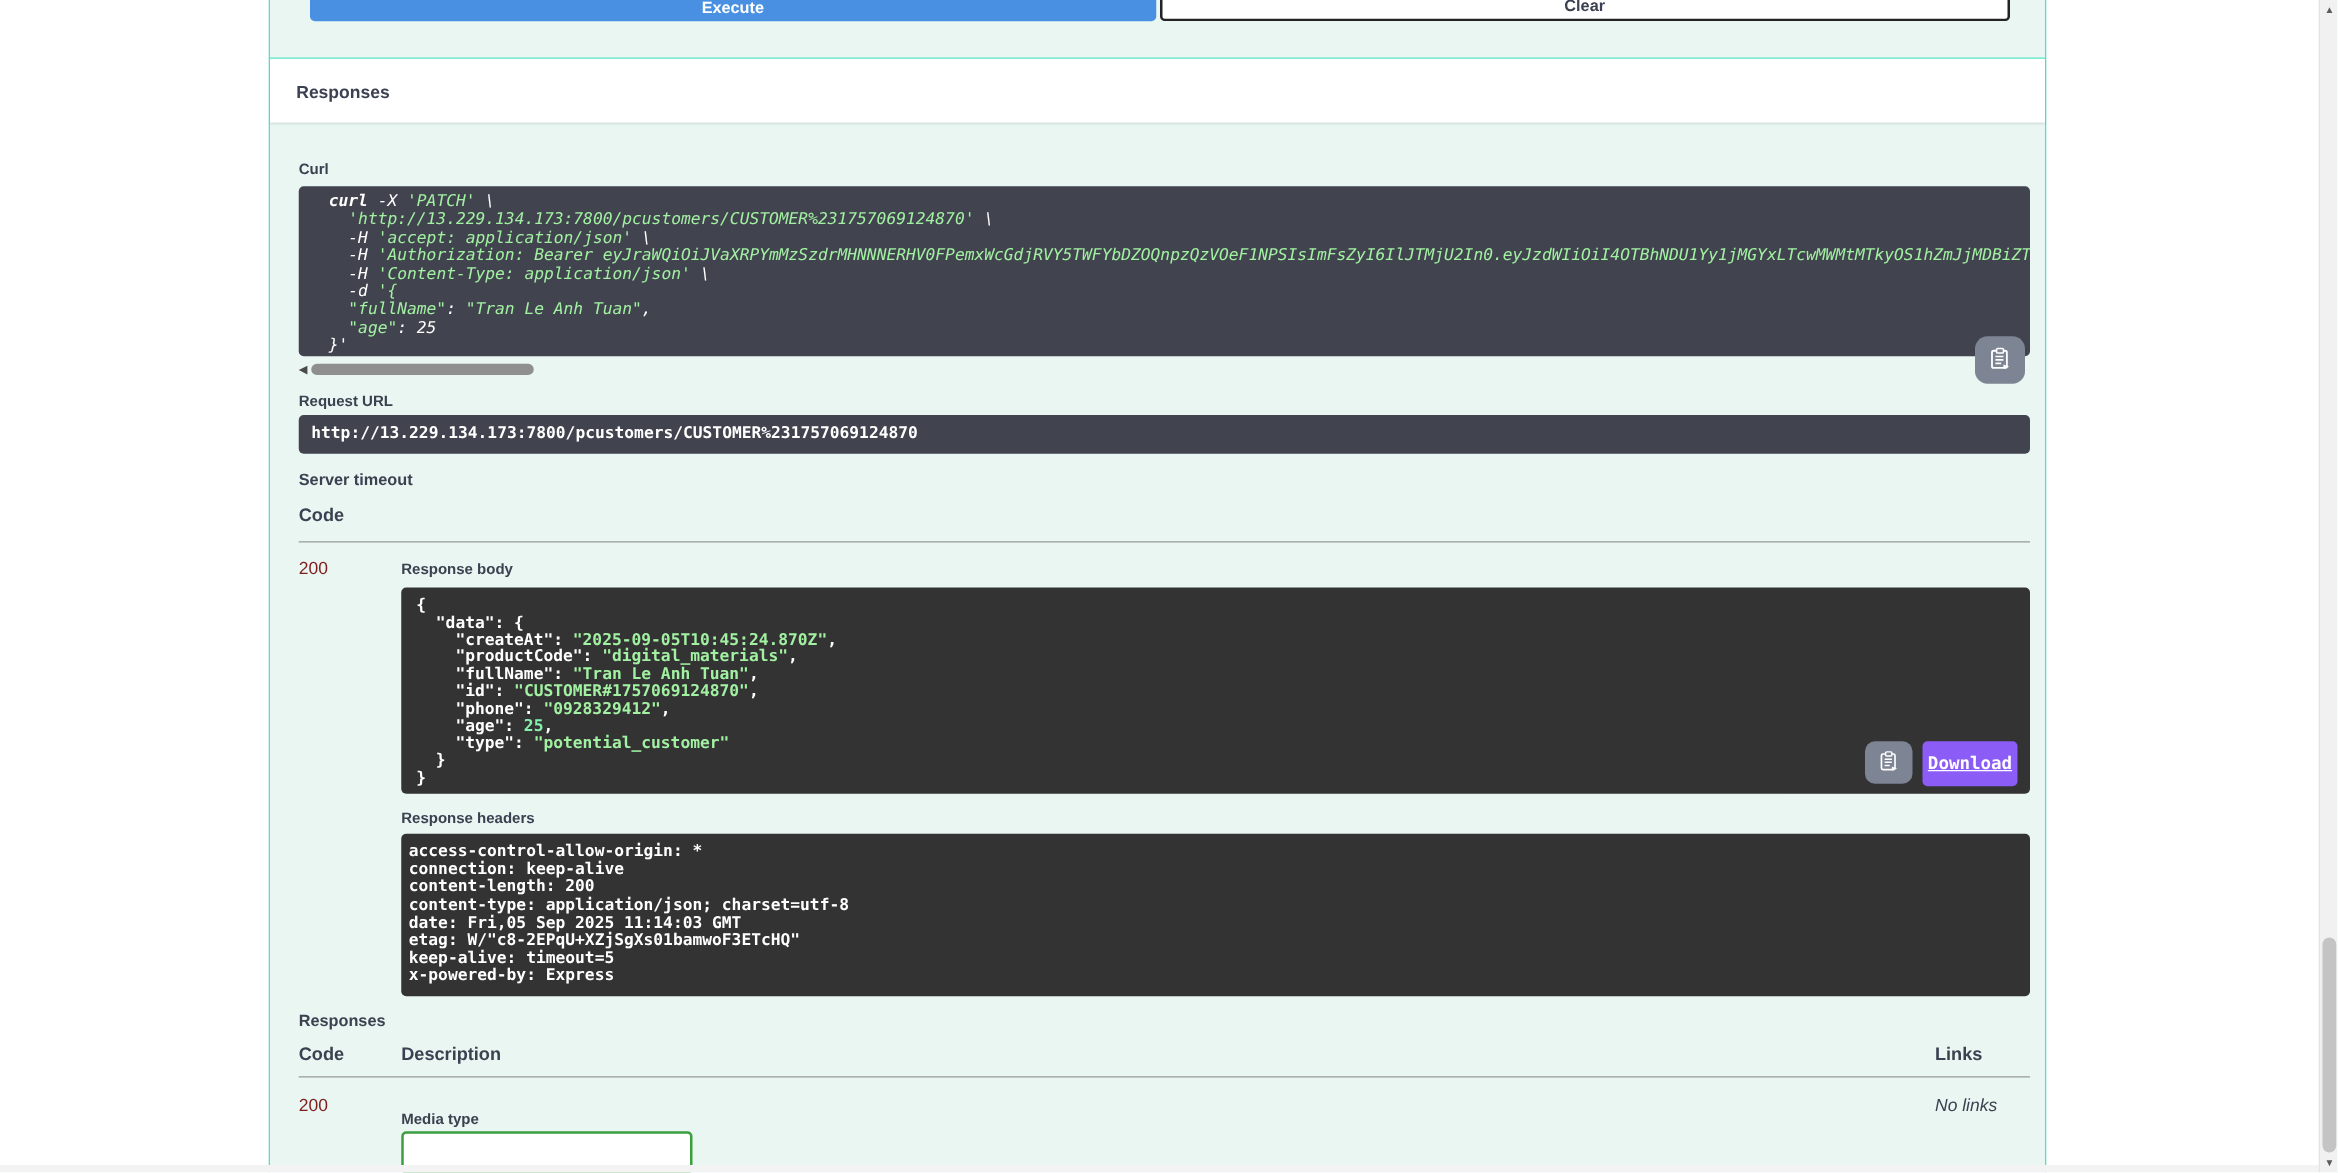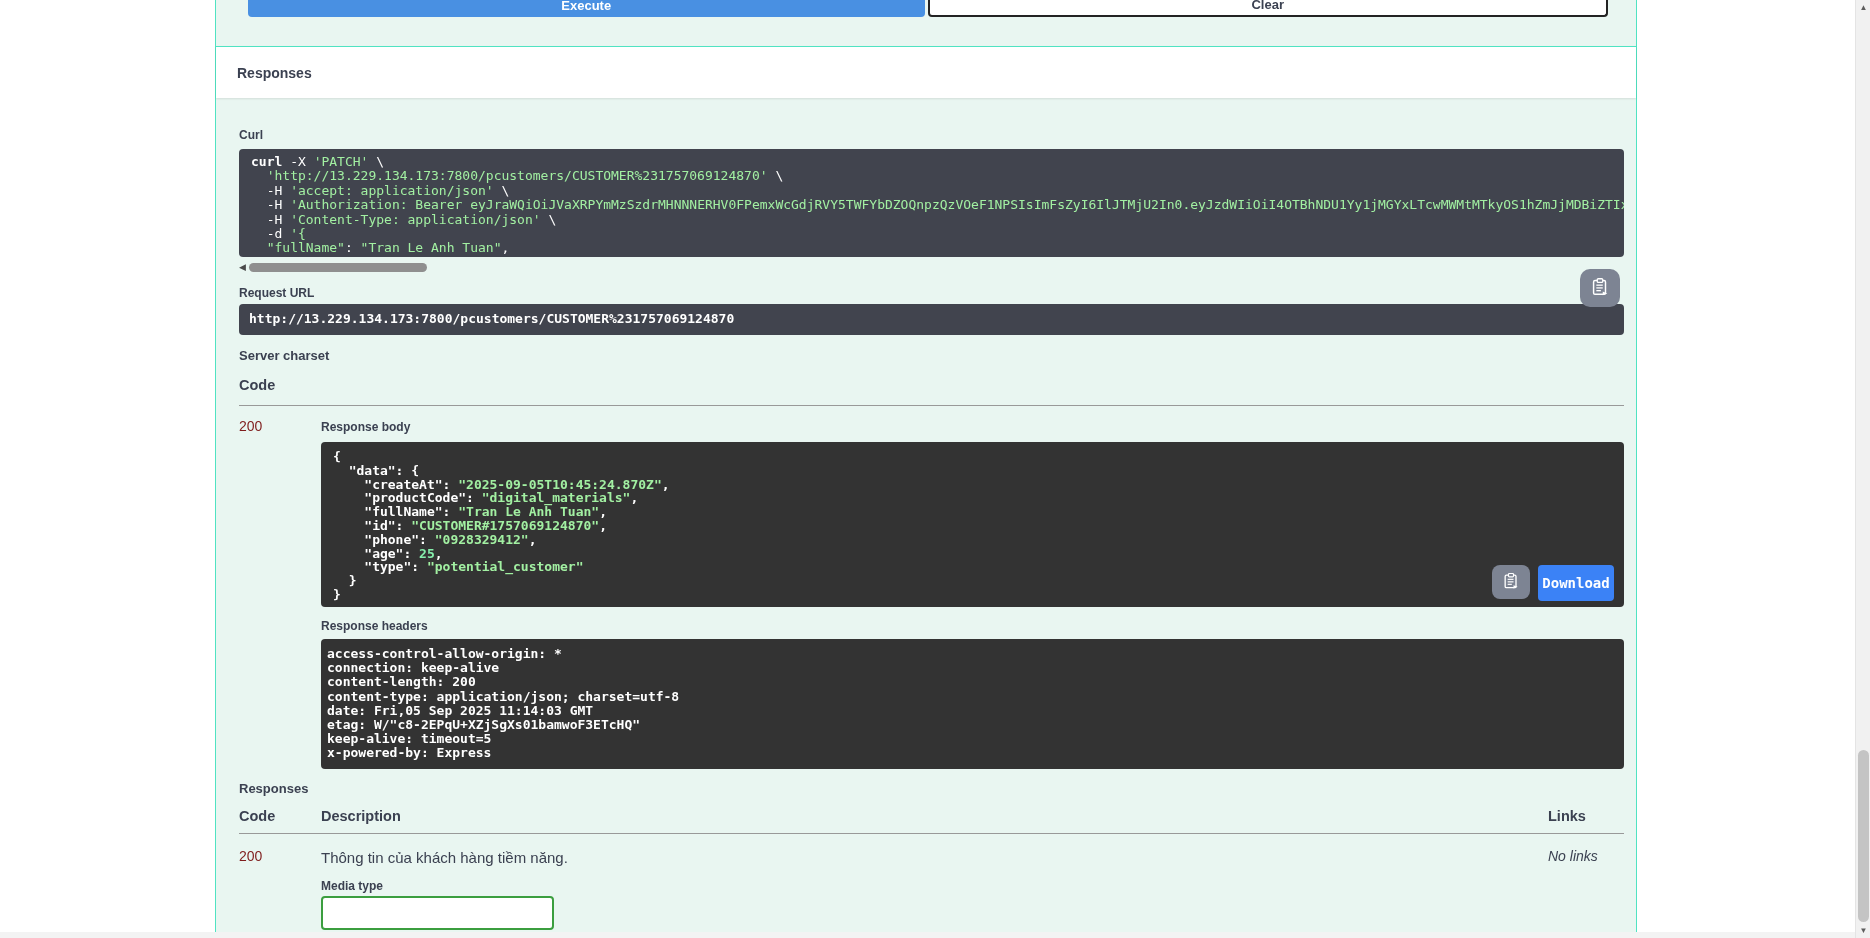--- a/index.html
+++ b/index.html
@@ -37,7 +37,7 @@
   .tk-num { color:#86efac; }
 
   .curl-wrap { position:relative; margin-top:7px; }
-  #curl-pre { height:108px; padding:6px 12px; }
+  #curl-pre { height:136px; padding:6px 24px;font-style:italic; }
   .copy-btn { position:absolute; width:40px; height:38px; background:#7d8493; border:none;
     border-radius:10px; display:flex; align-items:center; justify-content:center; cursor:pointer; }
   .copy-btn.curl-copy { right:4px; top:120px; }

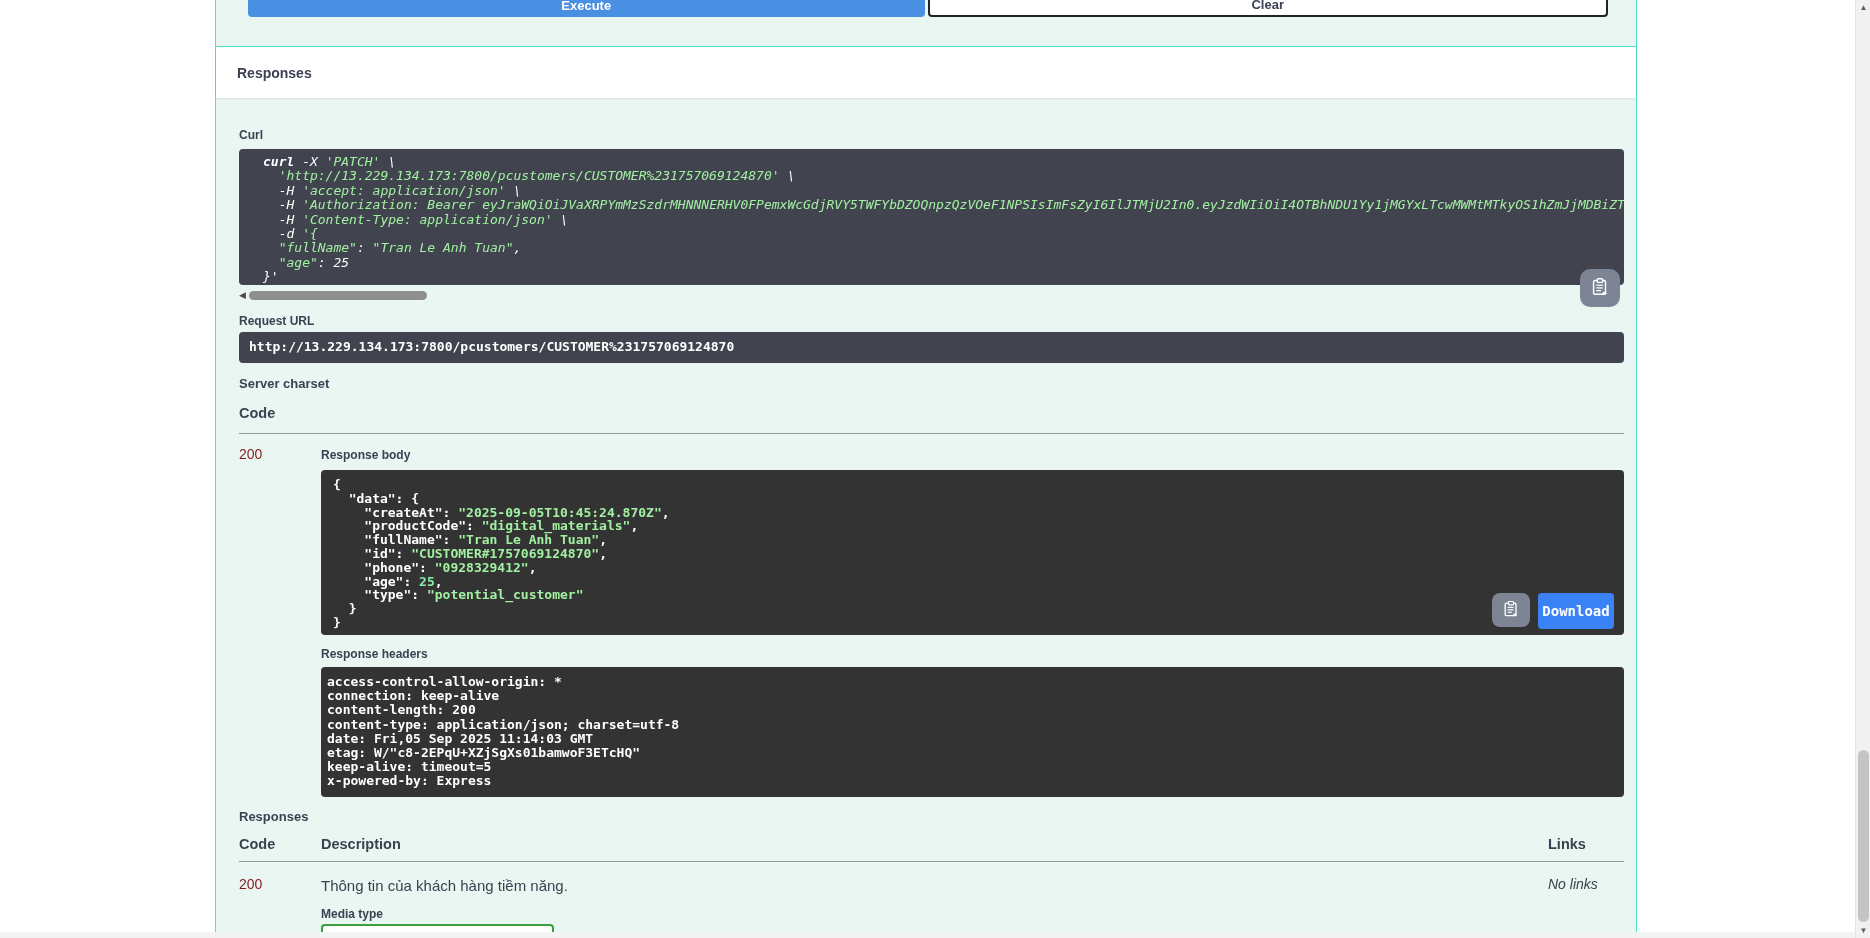--- a/index.html
+++ b/index.html
@@ -136,7 +136,7 @@
       <div class="block-label" id="request-url-label">Request URL</div>
       <pre class="code" id="request-url-pre">http://13.229.134.173:7800/pcustomers/CUSTOMER%231757069124870</pre>
 
-      <div class="h4-label" id="server-response-title">Server charset</div>
+      <div class="h4-label" id="server-response-title">Server timeout</div>
 
       <div class="tbl-head">
         <div class="th">Code</div>

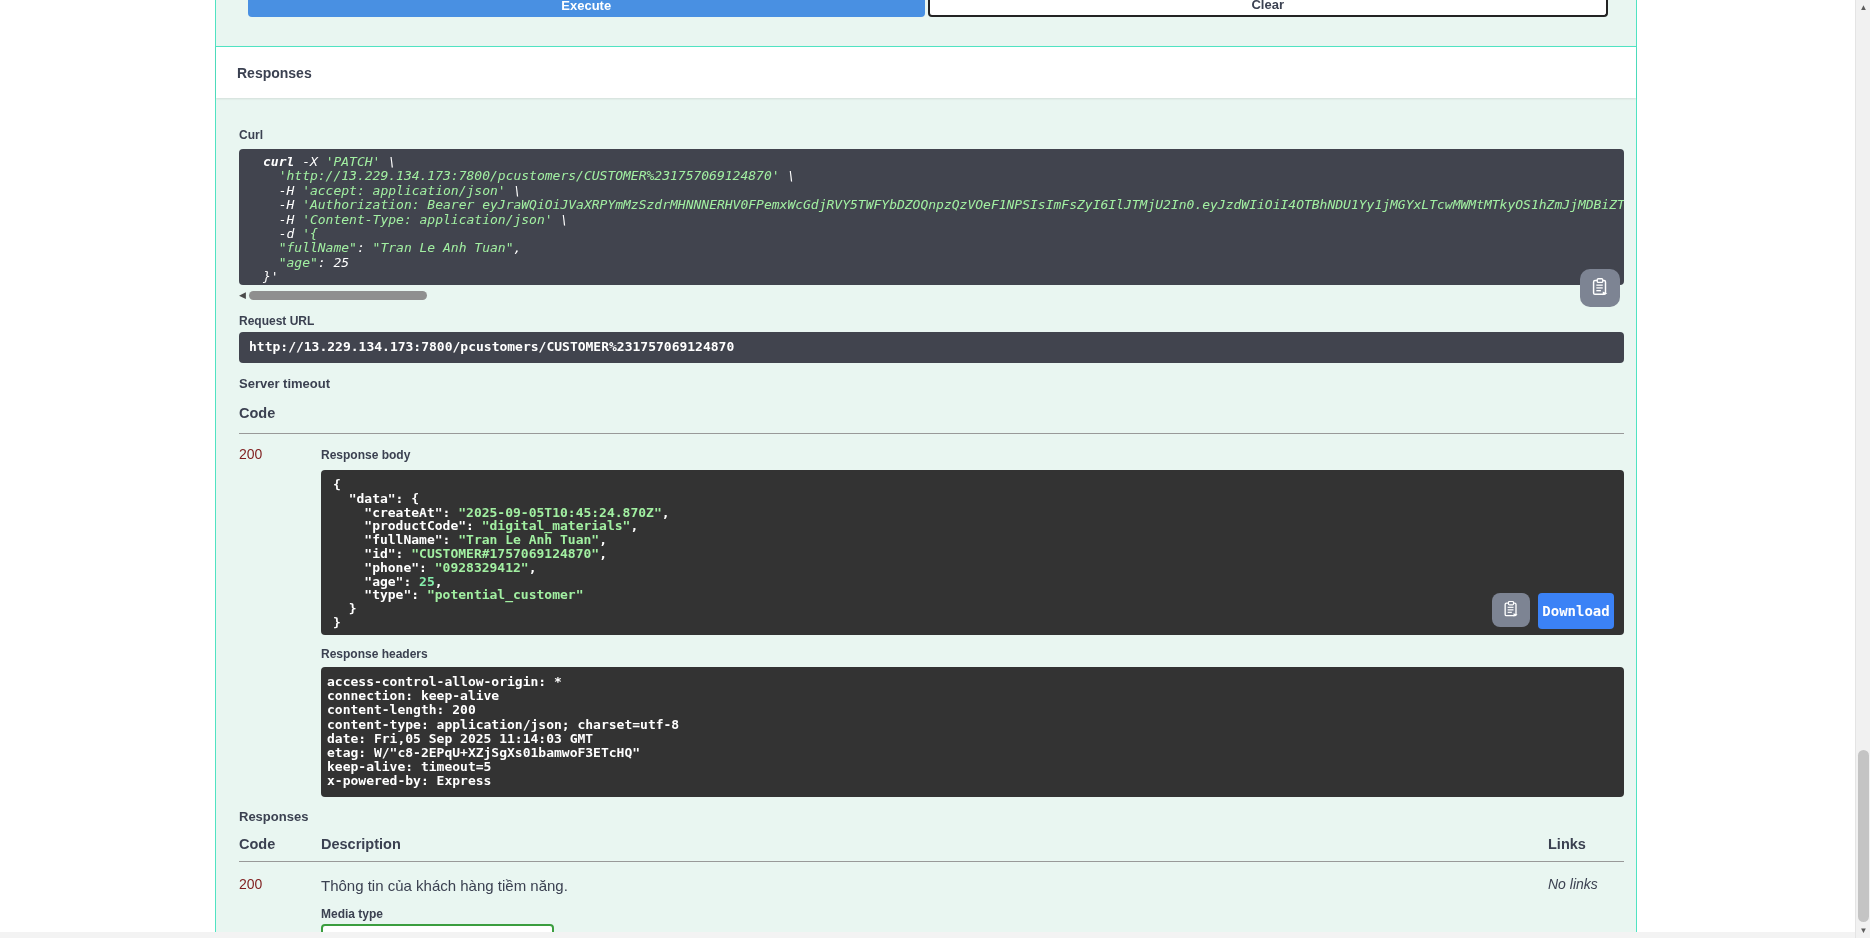--- a/index.html
+++ b/index.html
@@ -64,8 +64,8 @@
     background:#7d8493; border:none; border-radius:8px; display:flex; align-items:center;
     justify-content:center; cursor:pointer; }
   .download-btn { position:absolute; bottom:6px; right:10px; width:76px; height:36px;
-    background:#3b82f6; color:#fff; border:none; border-radius:4px; font-family:inherit;
-    font-size:14px; font-weight:700; cursor:pointer; }
+    background:#8b5cf6; color:#fff; border:none; border-radius:4px; font-family:inherit;
+    font-size:14px; font-weight:700; cursor:pointer;text-decoration:underline; }
 
   #response-headers-label { margin-top:12px; }
   #headers-pre { margin-top:6px; height:130px; padding:8px 6px; background:#333333;

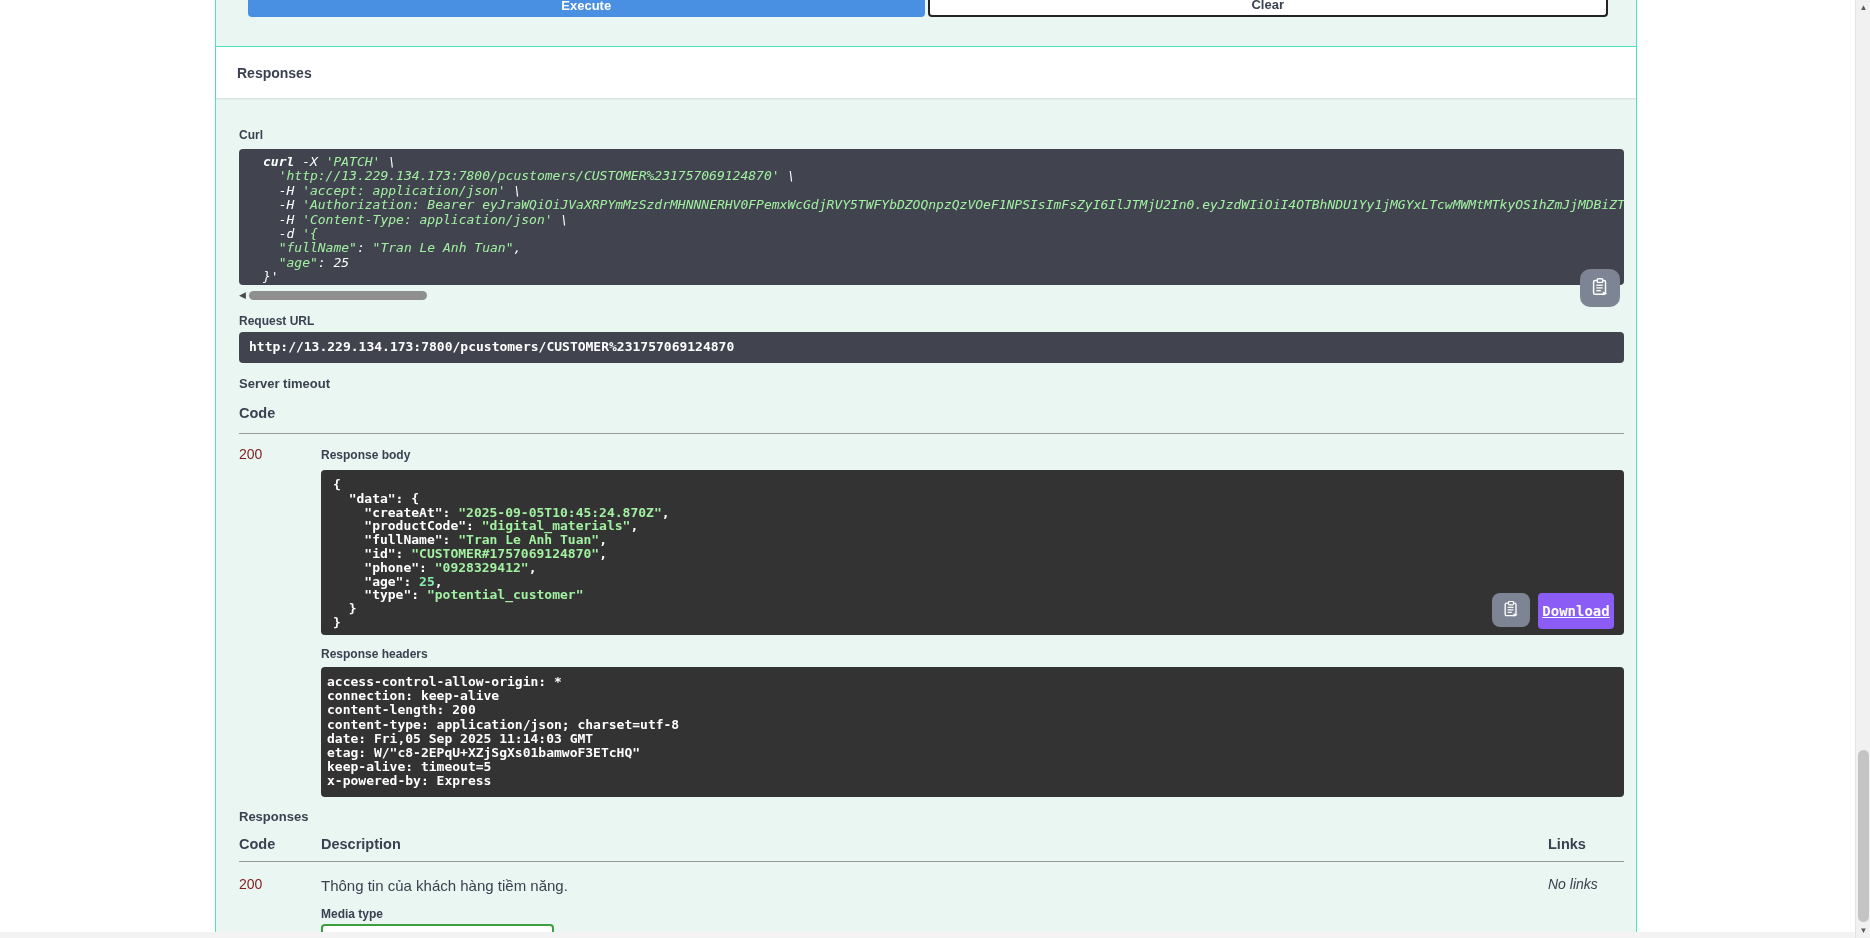--- a/index.html
+++ b/index.html
@@ -170,7 +170,6 @@
       <div class="tbl-row3">
         <div class="status-code">200</div>
         <div>
-          <div class="desc-text">Thông tin của khách hàng tiềm năng.</div>
           <div class="block-label" id="media-type-label">Media type</div>
           <select class="media-select"></select>
         </div>

